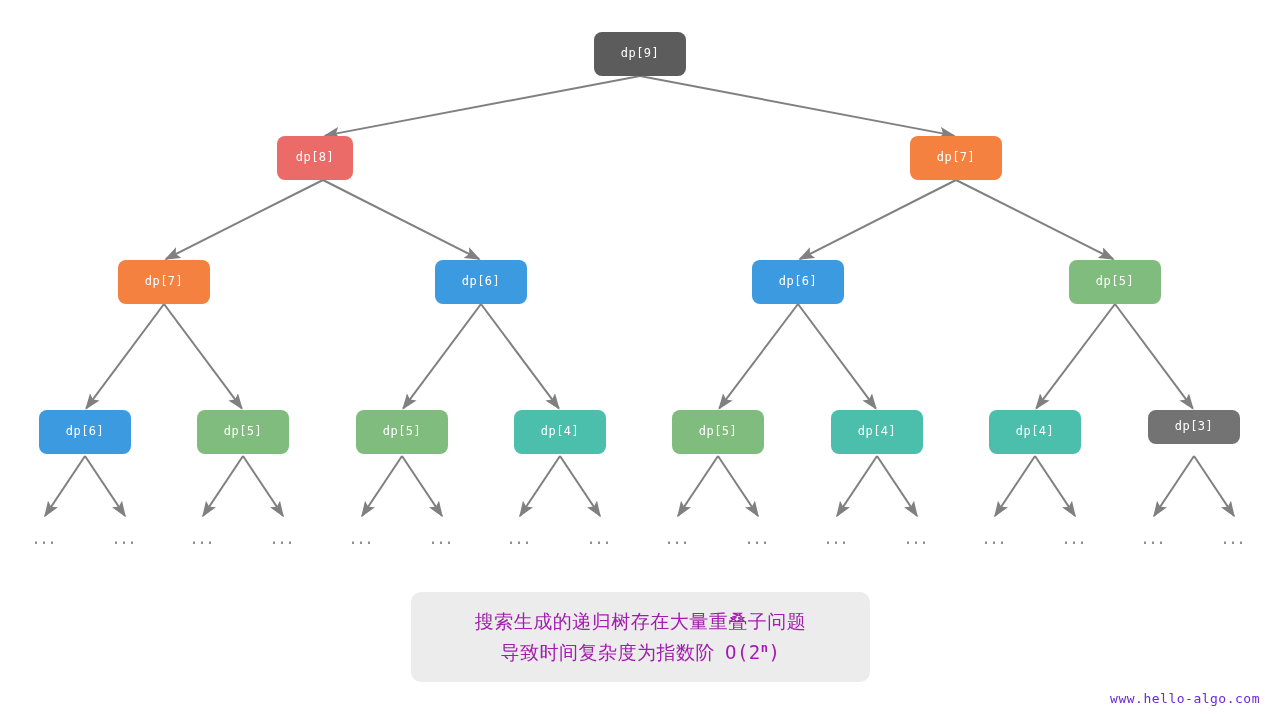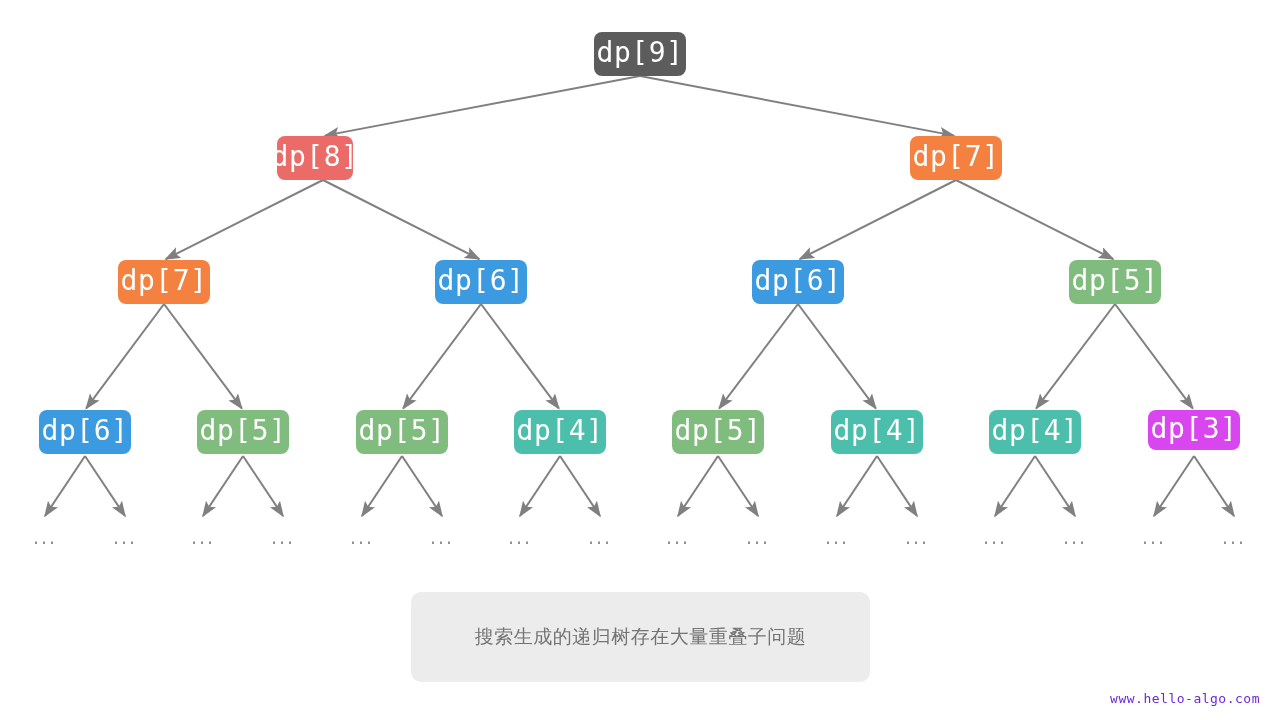--- a/index.html
+++ b/index.html
@@ -33,7 +33,7 @@
     border-radius: 8px;
     color: #ffffff;
     font-family: "DejaVu Sans Mono", monospace;
-    font-size: 28px;
+    font-size: 12px;
     letter-spacing: 0.5px;
     white-space: nowrap;
     z-index: 3;

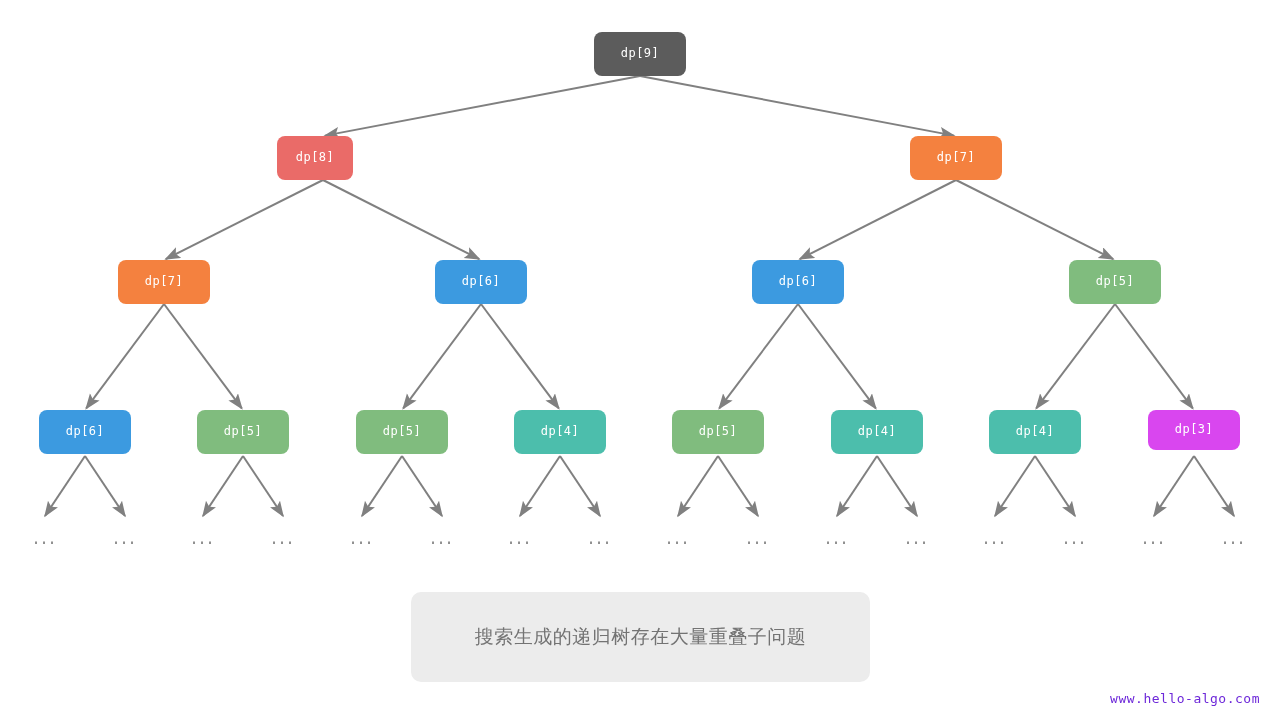--- a/index.html
+++ b/index.html
@@ -189,7 +189,7 @@
       <div class="node" style="left: 989px; top: 410px; width: 92px; height: 44px; background: rgb(76, 190, 172);">
         <span class="lbl">dp[4]</span>
       </div>
-      <div class="node" style="left: 1148px; top: 410px; width: 92px; height: 40px; background: #d946ef;">
+      <div class="node" style="left: 1148px; top: 410px; width: 92px; height: 34px; background: #737373;">
         <span class="lbl">dp[3]</span>
       </div>
     </div>

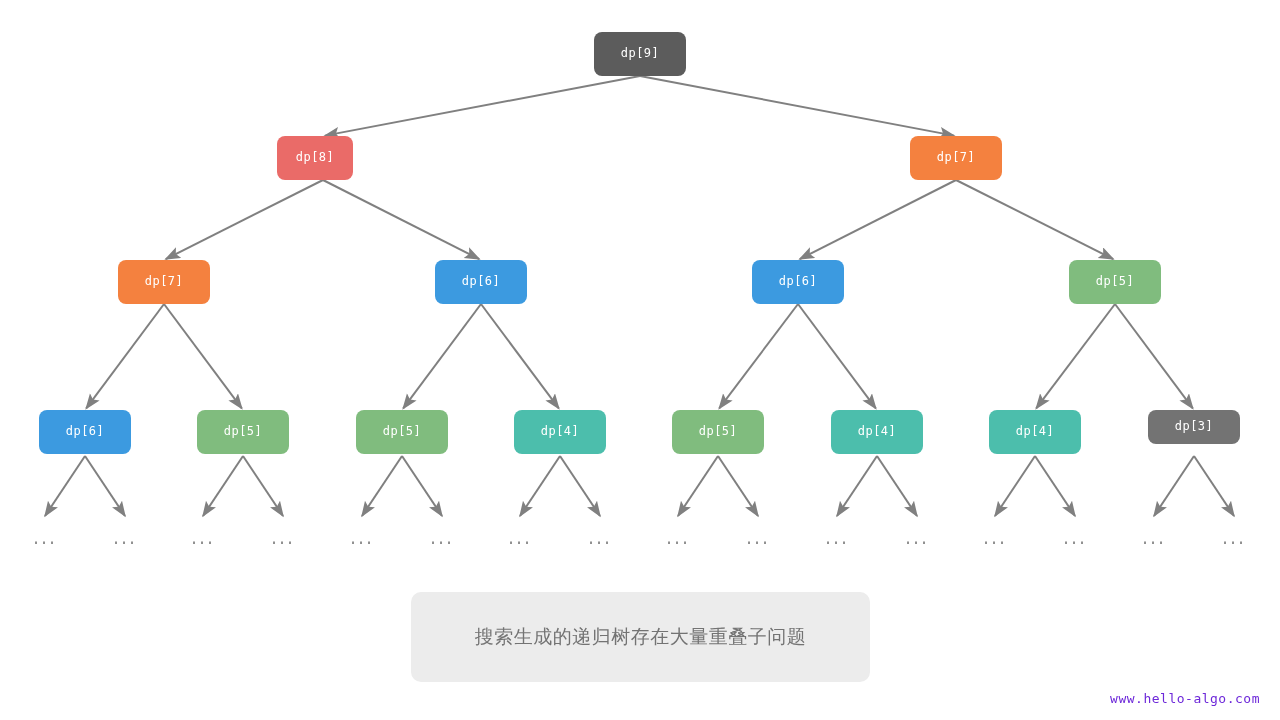--- a/index.html
+++ b/index.html
@@ -67,7 +67,7 @@
   #caption .cap-line {
     font-family: "DejaVu Sans", sans-serif;
     font-size: 19px;
-    color: #737373;
+    color: #a21caf;
     line-height: 1.65;
     white-space: nowrap;
     letter-spacing: 0.5px;

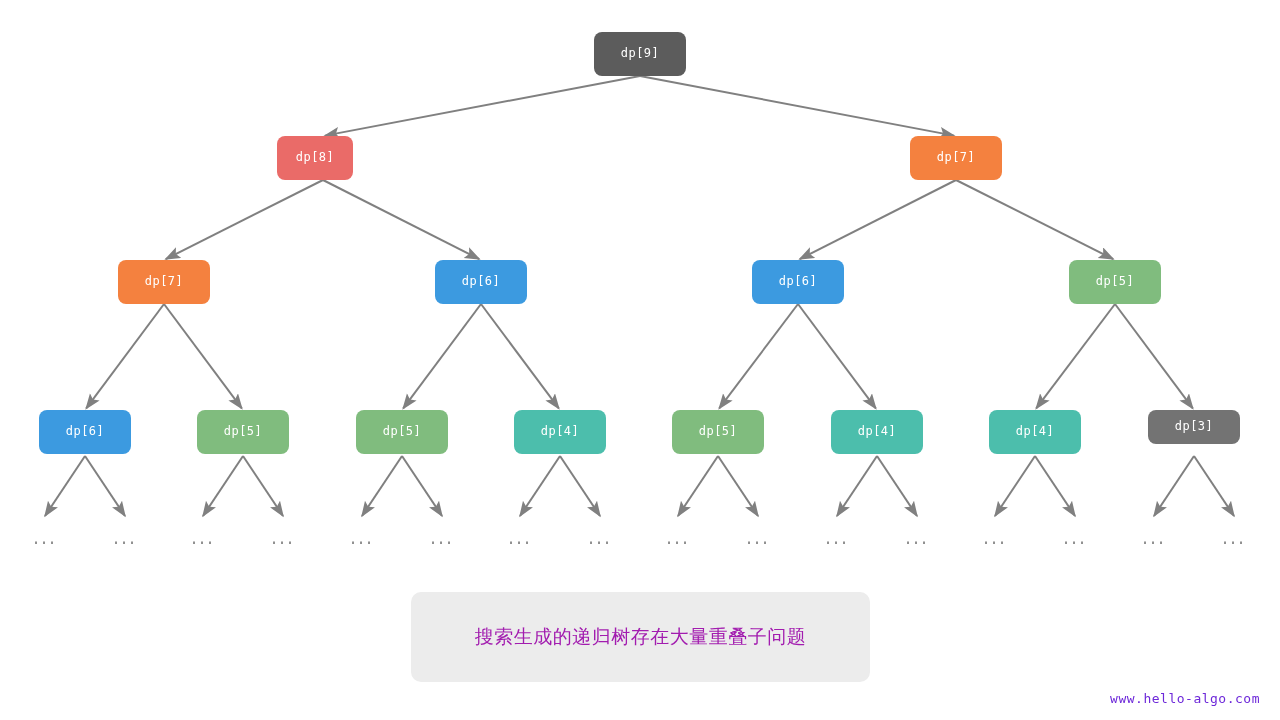--- a/index.html
+++ b/index.html
@@ -214,6 +214,10 @@
 
   <div id="caption" style="left: 411px; top: 592px; width: 459px; height: 90px; background: rgb(236, 236, 236);">
     <div class="cap-line l1">搜索生成的递归树存在大量重叠子问题</div>
+    <div class="cap-line l2">
+      <span>导致时间复杂度为指数阶</span>
+      <span class="mono-o"><span>O(2</span><sup>n</sup><span>)</span></span>
+    </div>
   </div>
 
   <div id="watermark">www.hello-algo.com</div>

